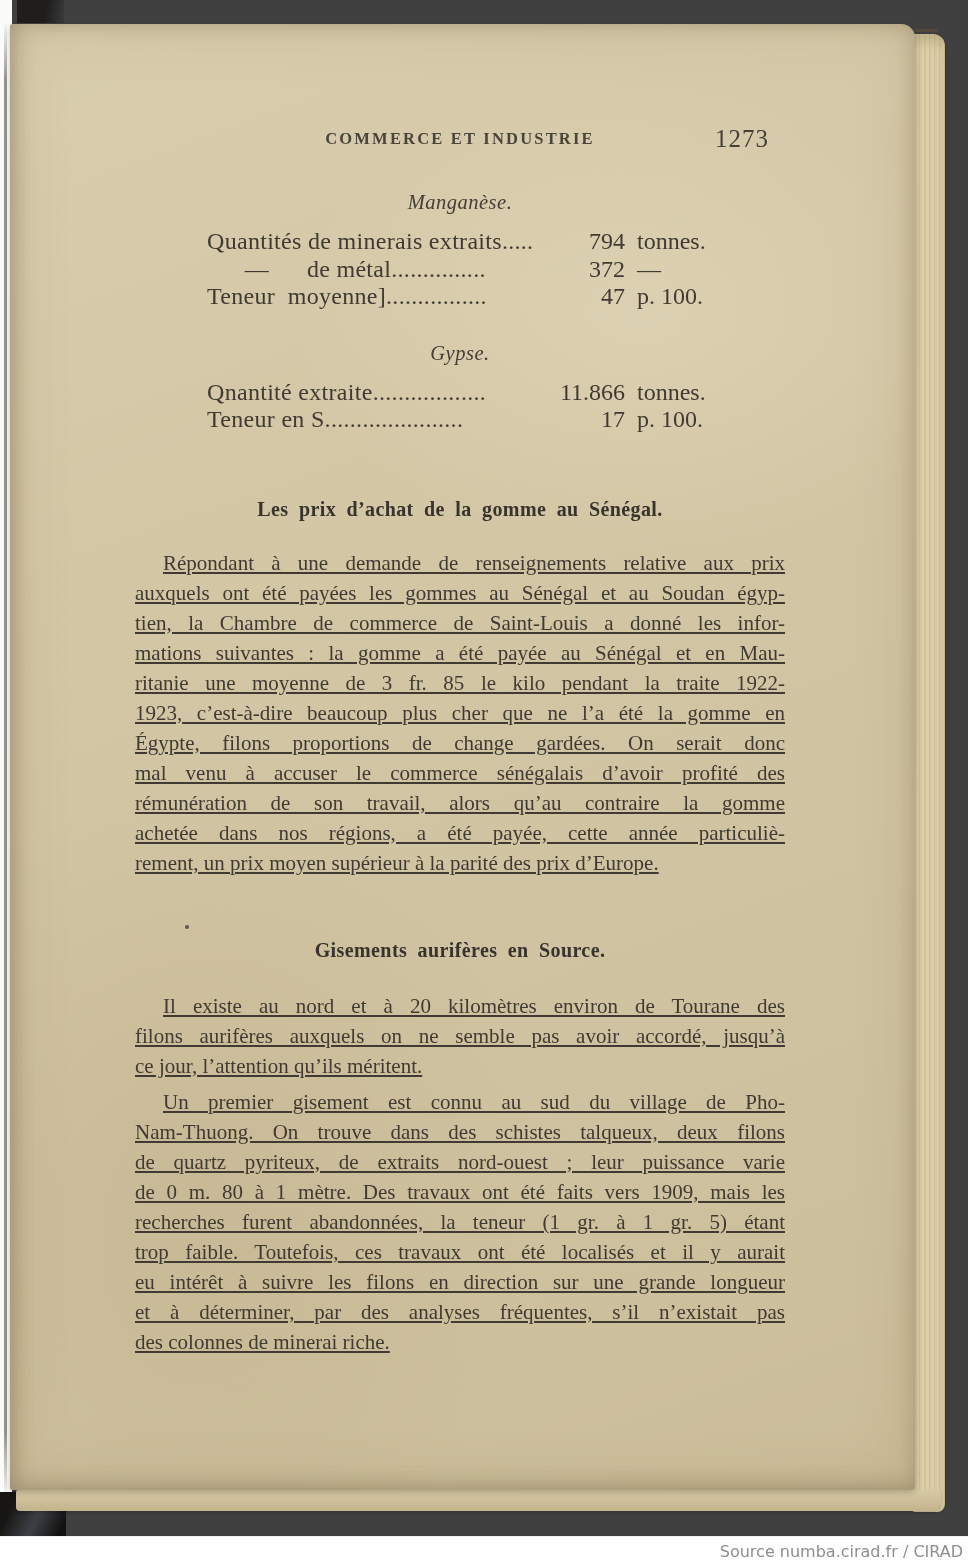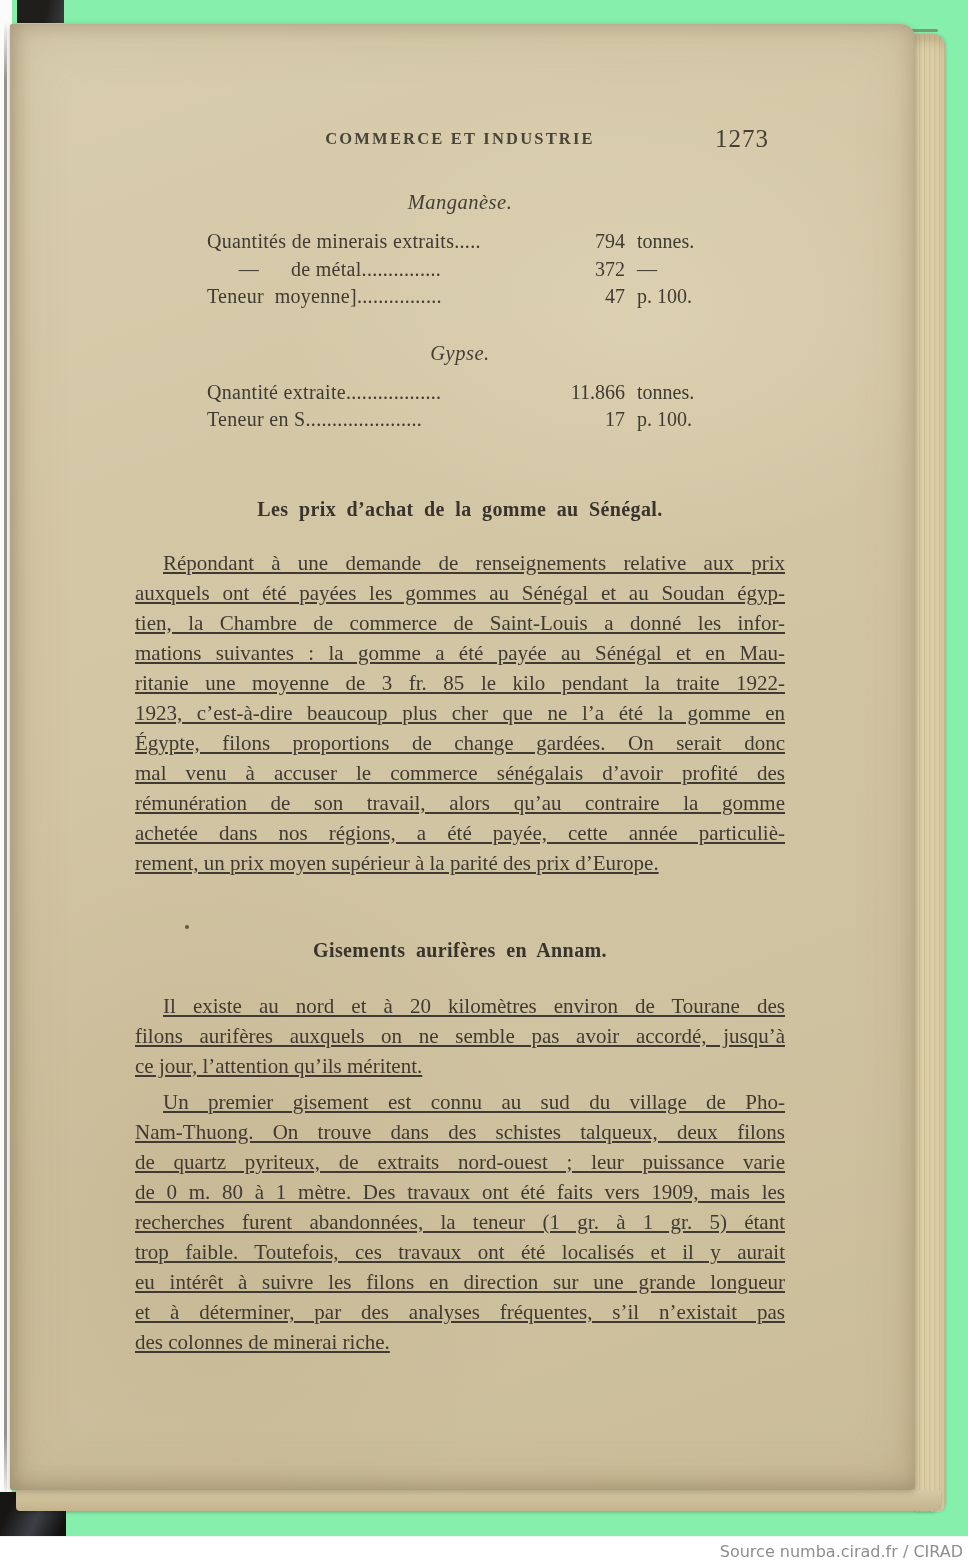--- a/index.html
+++ b/index.html
@@ -6,7 +6,7 @@
   html,body { background:#e8e6e2; }
   #root {
     position:relative; width:968px; height:1566px; overflow:hidden;
-    background:#86efac;
+    background:#404040;
     font-family:"Liberation Serif", serif;
   }
   .left-strip{ position:absolute; left:0; top:0; width:12px; height:1540px; background:#fbfbf9; }

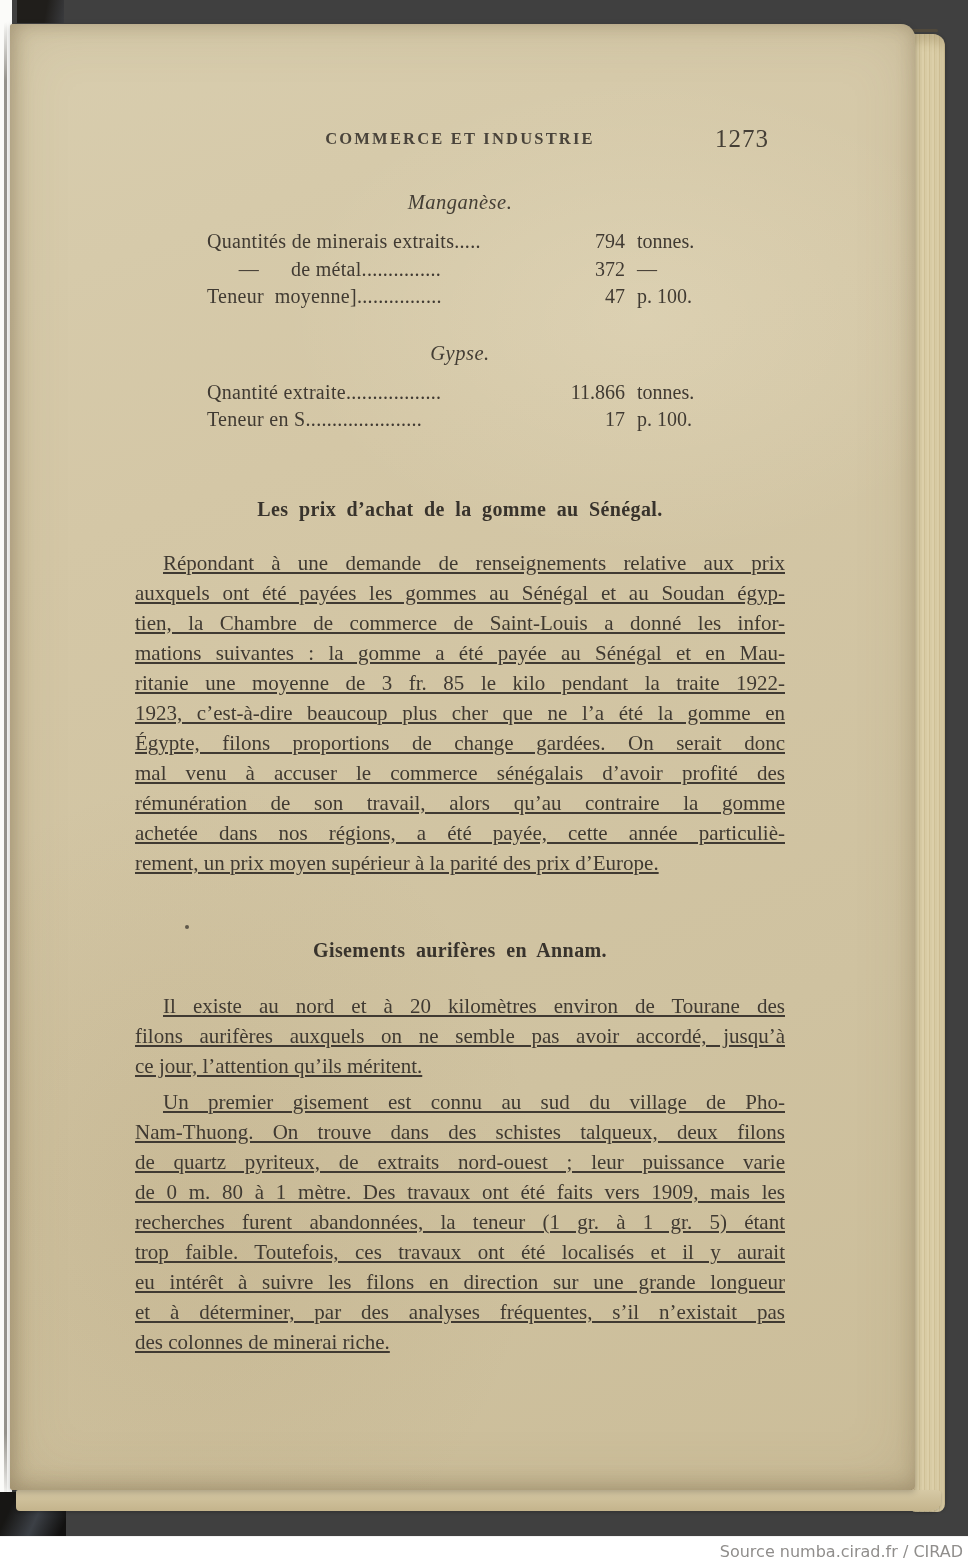--- a/index.html
+++ b/index.html
@@ -56,7 +56,7 @@
   .st-1{ margin-top:40px; } .st-2{ margin-top:30px; }
 
   .mineral-rows{ margin-top:14px; }
-  .mrow{ position:relative; line-height:27.5px; font-size:20px; height:27.5px; }
+  .mrow{ position:relative; line-height:27.5px; font-size:24px; height:27.5px; }
   .mlabel{ white-space:pre; padding-left:72px; letter-spacing:.3px; }
   .mval{ position:absolute; left:330px; width:160px; text-align:right; }
   .munit{ position:absolute; left:502px; }

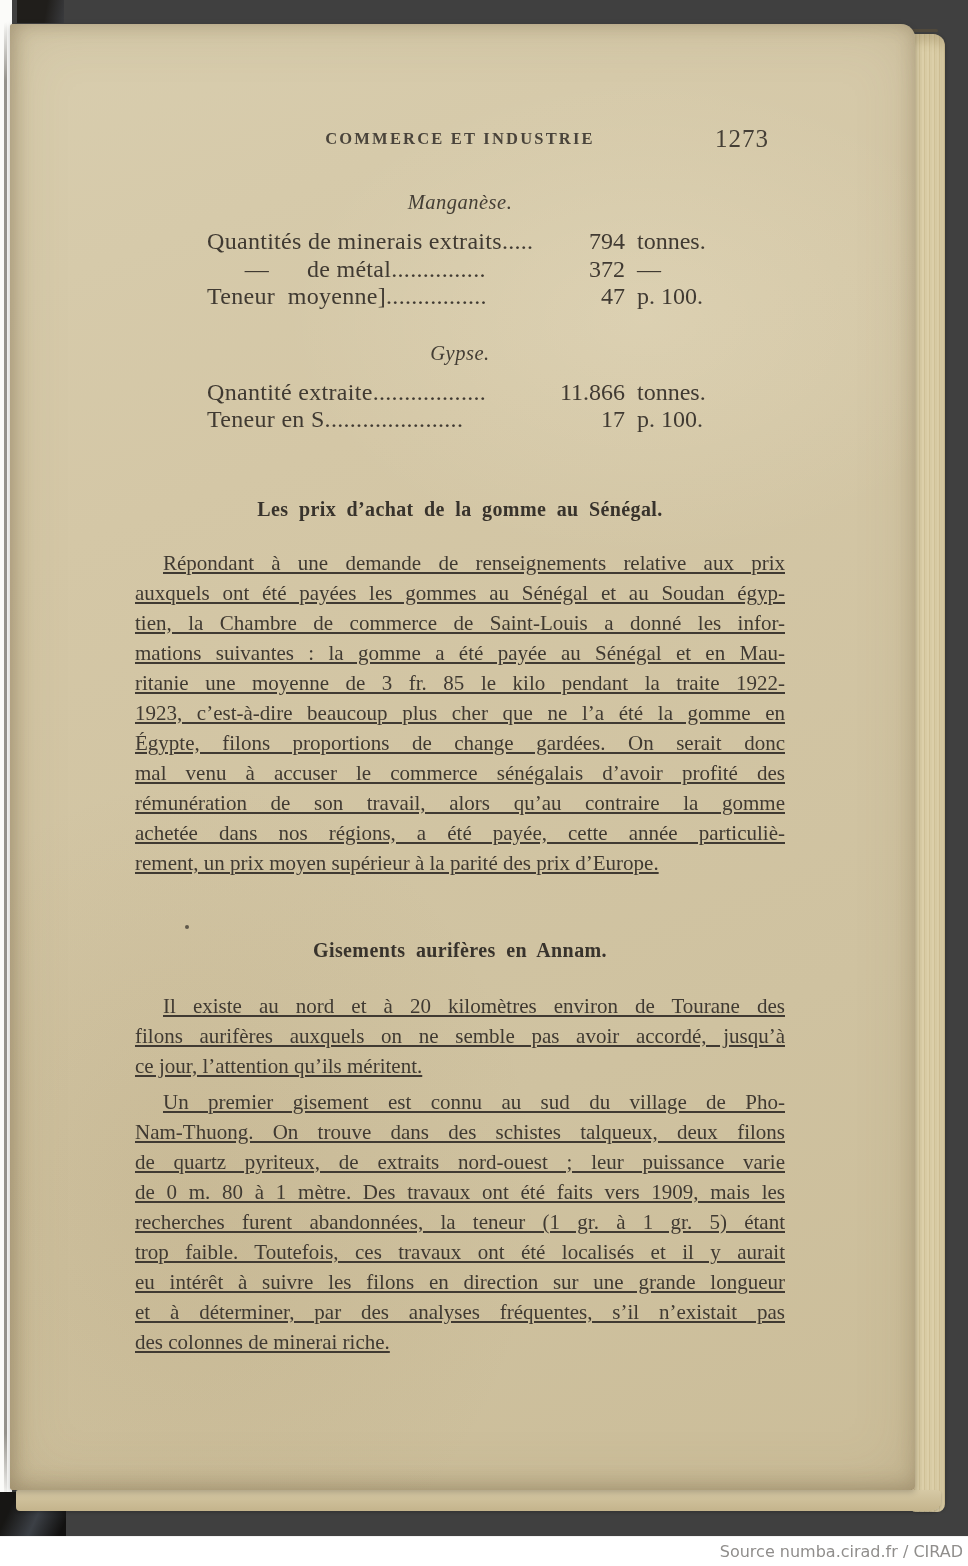--- a/index.html
+++ b/index.html
@@ -154,7 +154,7 @@
           <div class="tline last">rement, un prix moyen supérieur à la parité des prix d’Europe.</div>
         </div>
 
-      <div class="article-title at-2">Gisements aurifères en Annam.</div>
+      <div class="article-title at-2">Gisements aurifères en Source.</div>
 
       <div class="para p2">
           <div class="tline">Il existe au nord et à 20 kilomètres environ de Tourane des</div>

